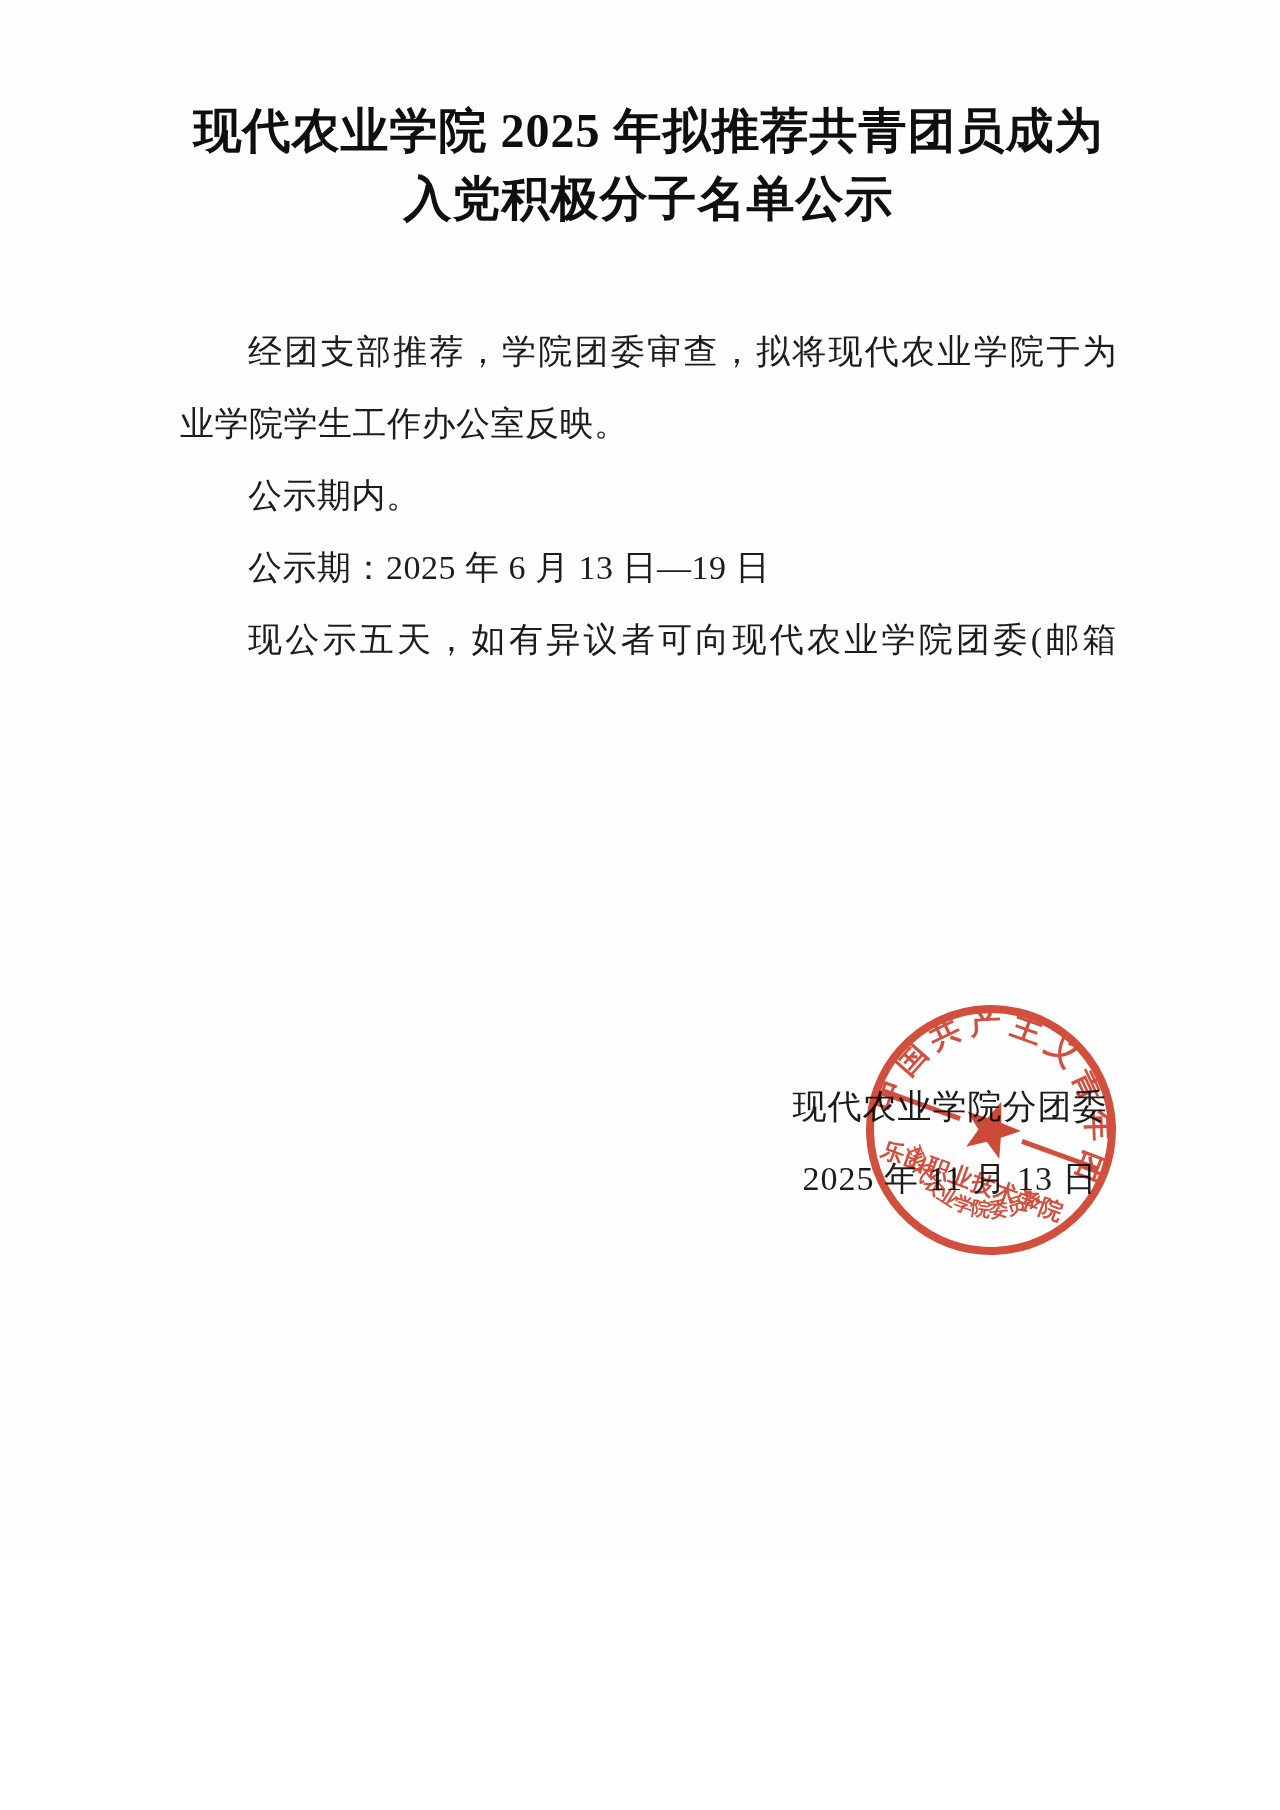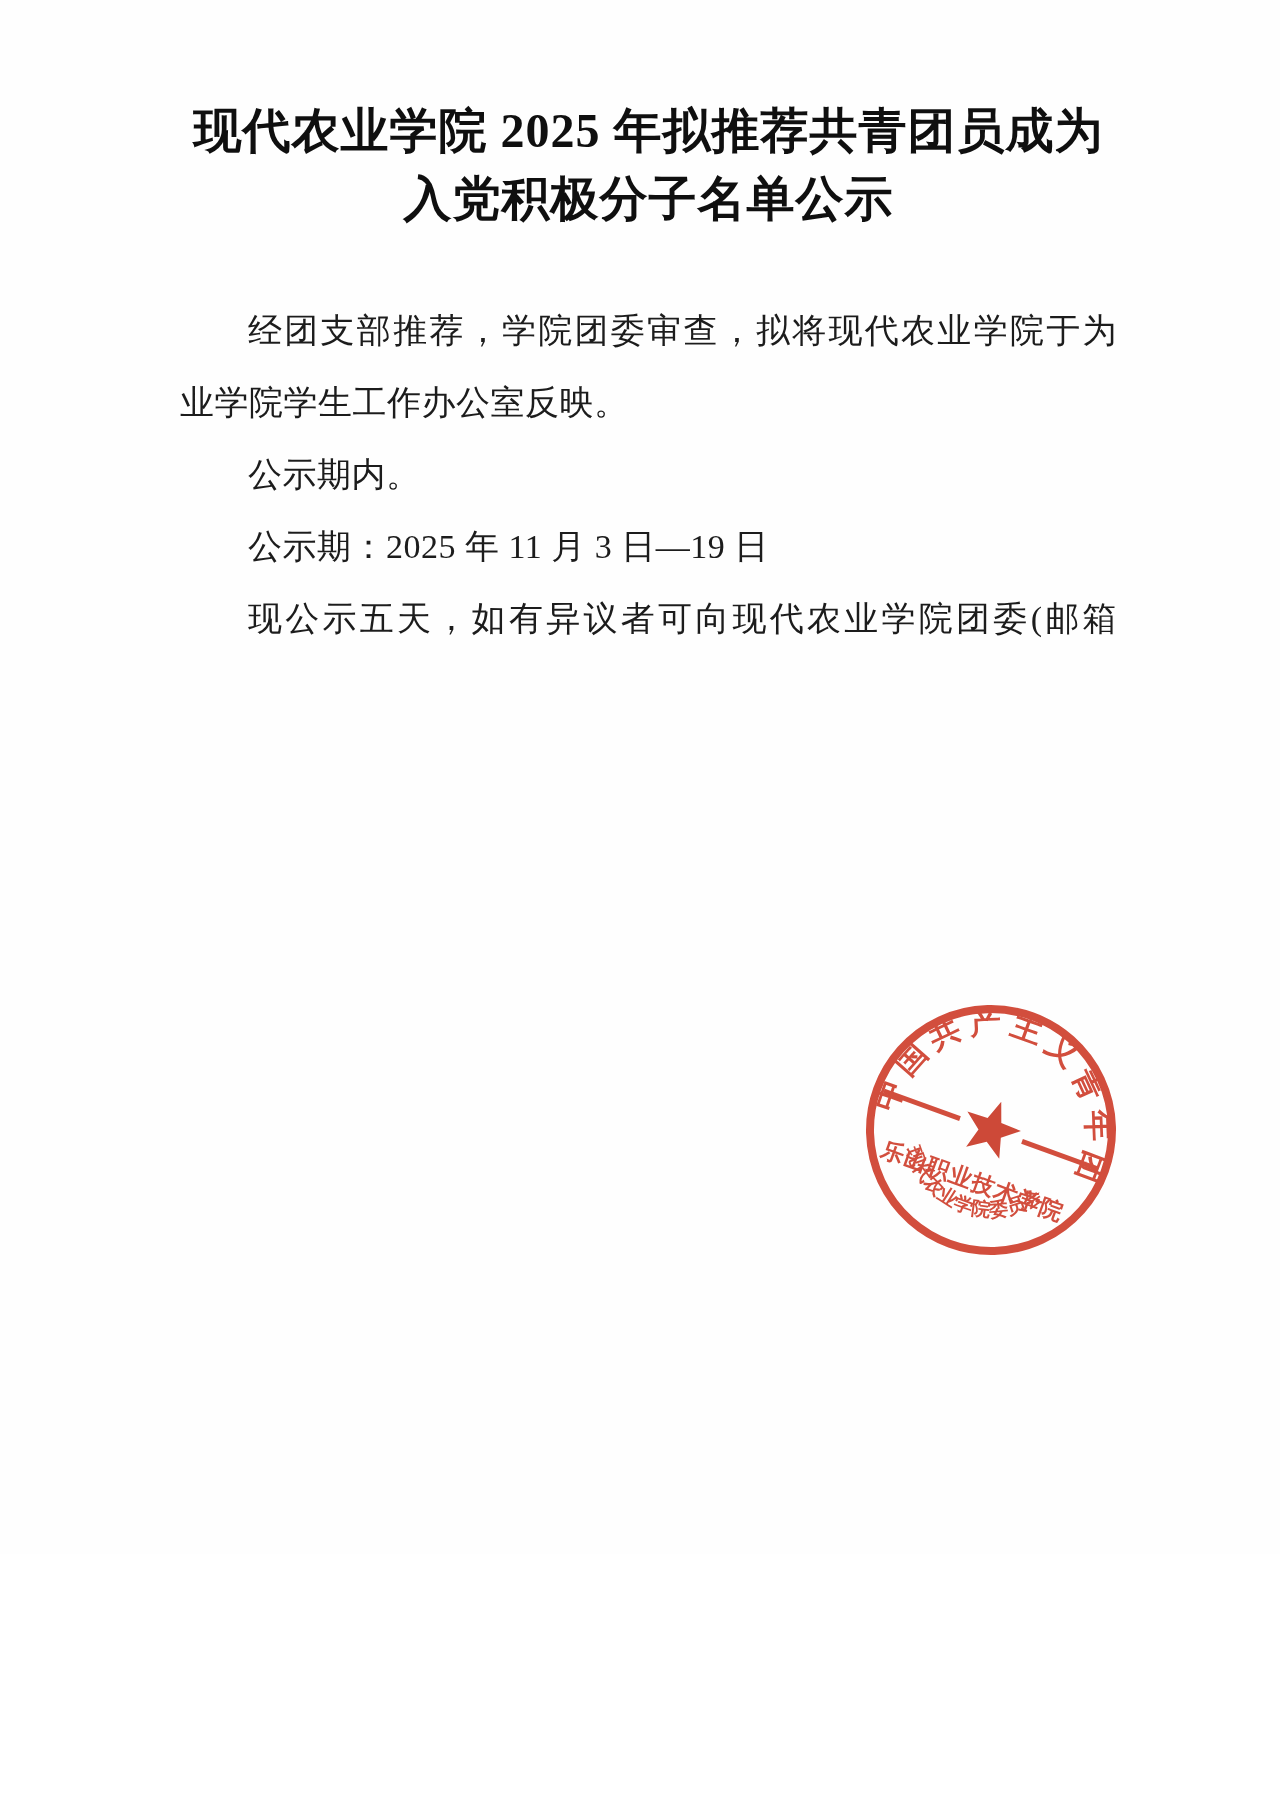--- a/index.html
+++ b/index.html
@@ -21,7 +21,7 @@
   }
   .body-text{
     position:absolute;
-    top:295px;left:180px;width:937px;
+    top:316px;left:180px;width:937px;
   }
   .body-line{
     height:72px;line-height:72px;

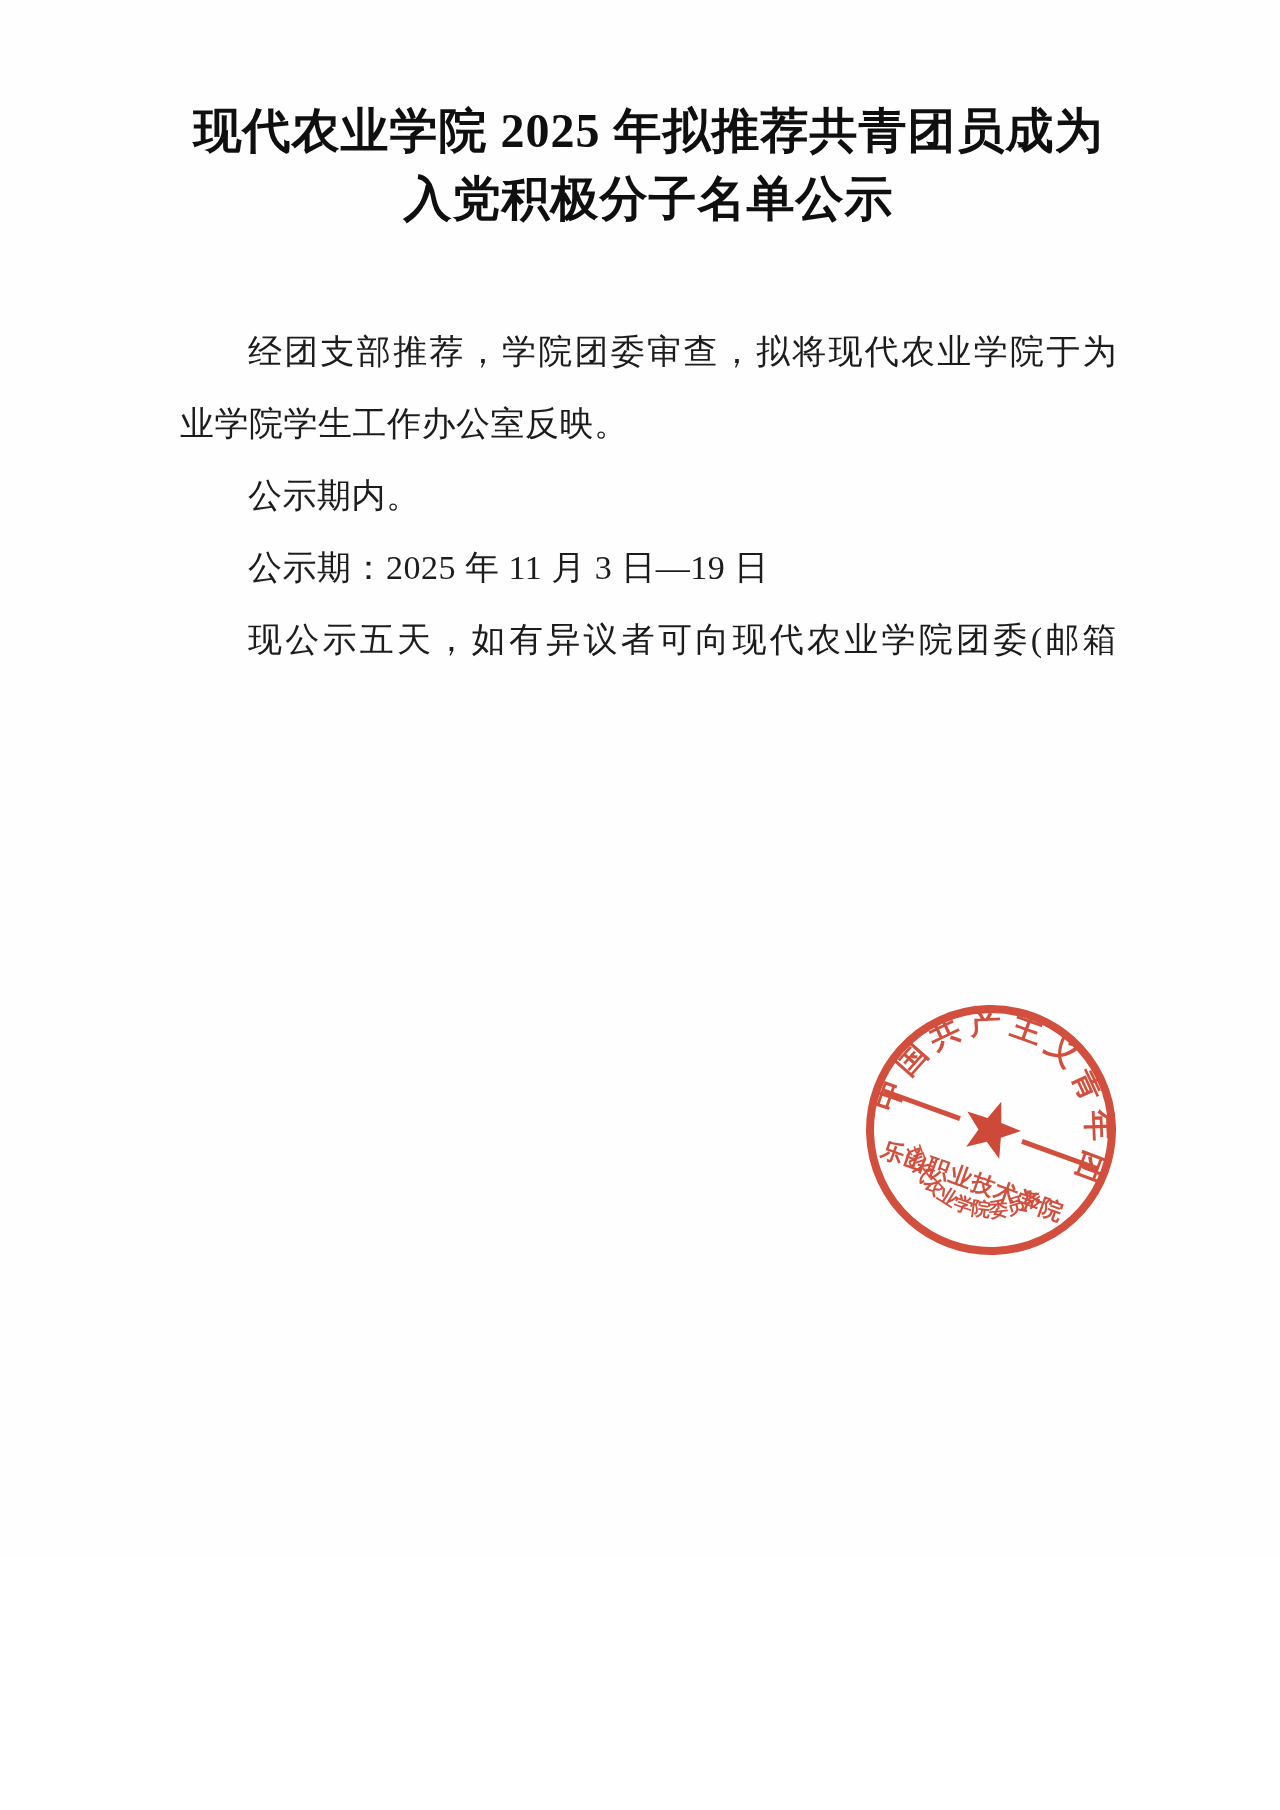--- a/index.html
+++ b/index.html
@@ -69,7 +69,7 @@
       <div class="body-line indent stretch">经团支部推荐，学院团委审查，拟将现代农业学院于为</div>
       <div class="body-line">业学院学生工作办公室反映。</div>
       <div class="body-line indent">公示期内。</div>
-      <div class="body-line indent">公示期：2025 年 11 月 3 日—19 日</div>
+      <div class="body-line indent">公示期：2025 年 6 月 13 日—19 日</div>
       <div class="body-line indent stretch">现公示五天，如有异议者可向现代农业学院团委(邮箱</div>
     </div>
 

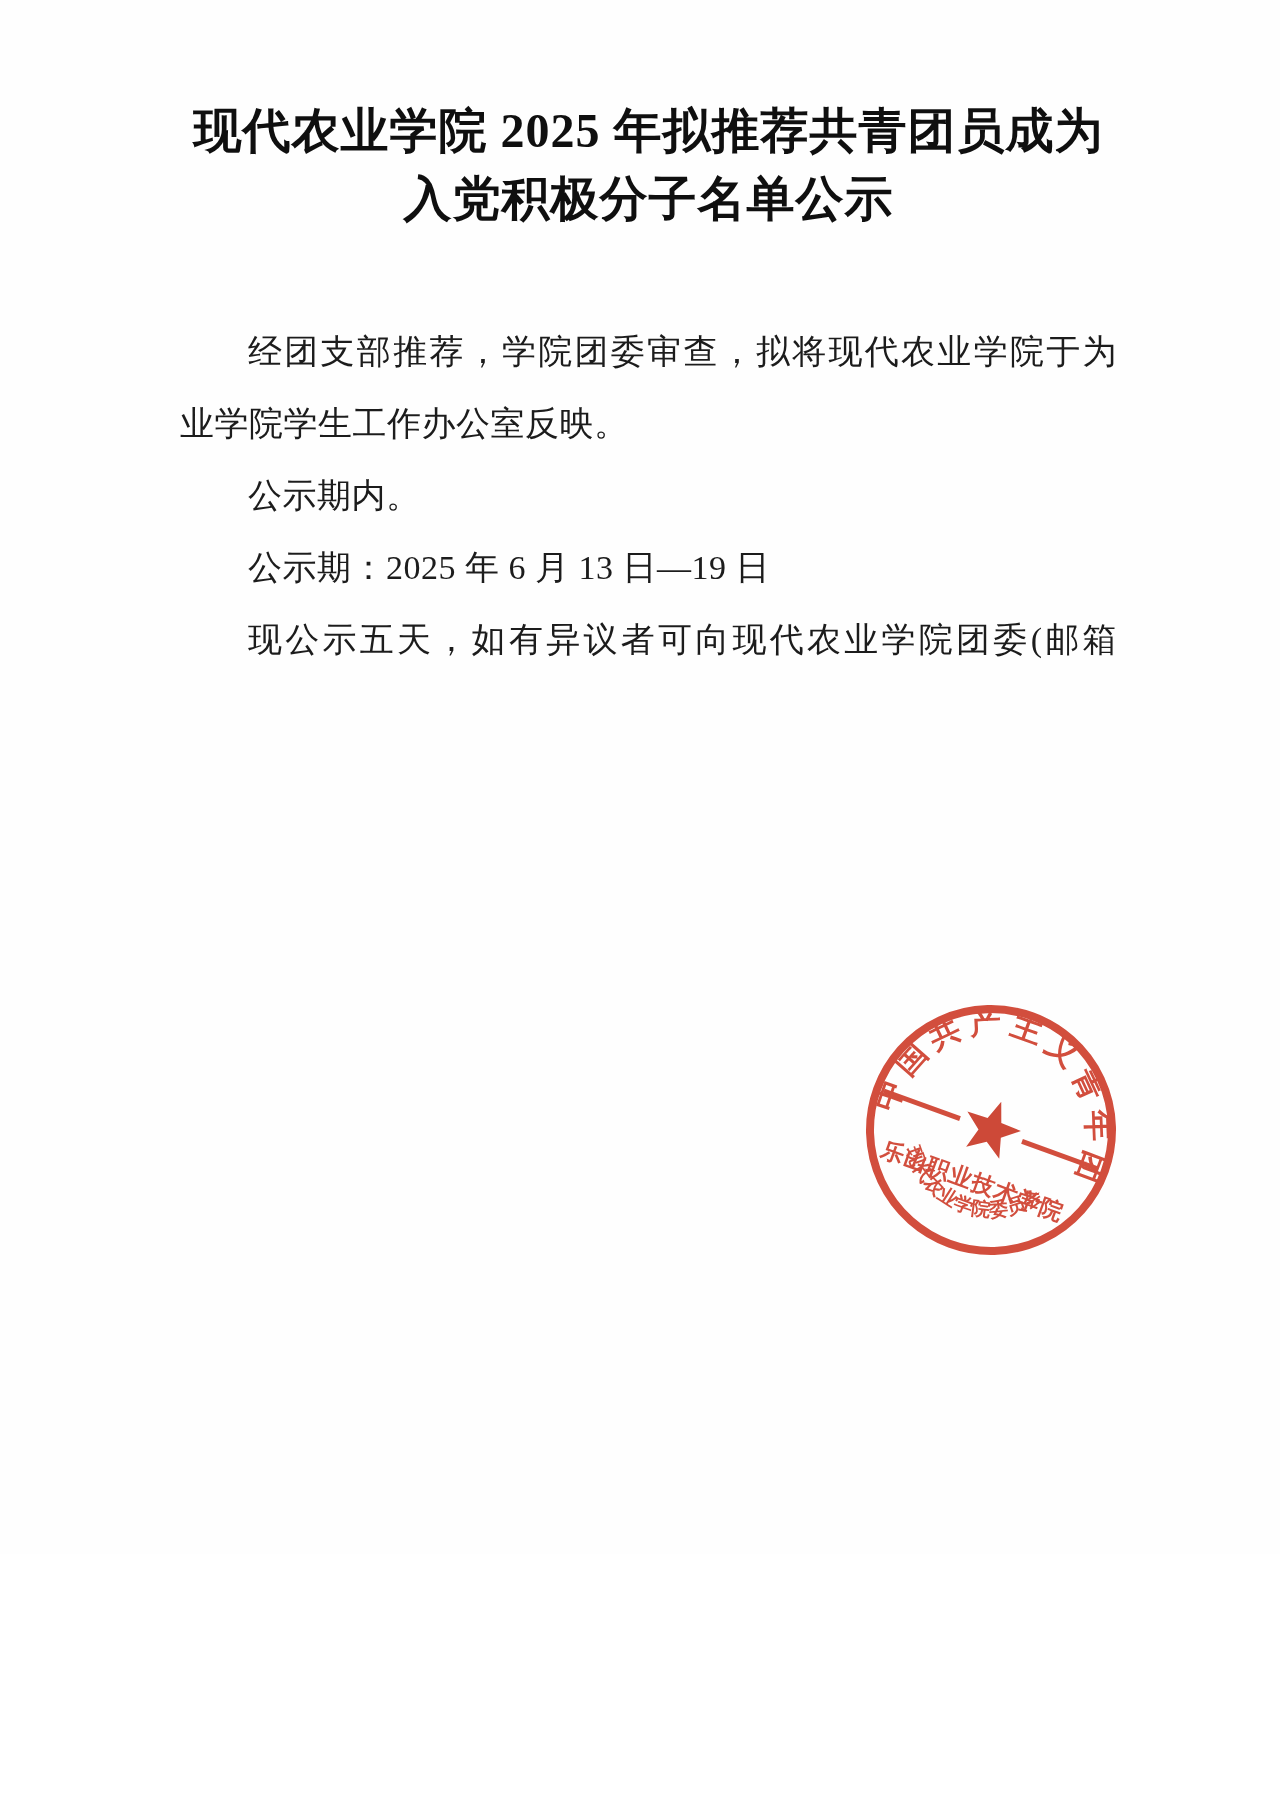--- a/index.html
+++ b/index.html
@@ -73,6 +73,10 @@
       <div class="body-line indent stretch">现公示五天，如有异议者可向现代农业学院团委(邮箱</div>
     </div>
 
+  <div class="signature">
+    <div class="sig-line">现代农业学院分团委</div>
+    <div class="sig-line">2025 年 11 月 13 日</div>
+  </div>
 
   <div class="seal">
     <svg viewBox="0 0 260 260" xmlns="http://www.w3.org/2000/svg">

